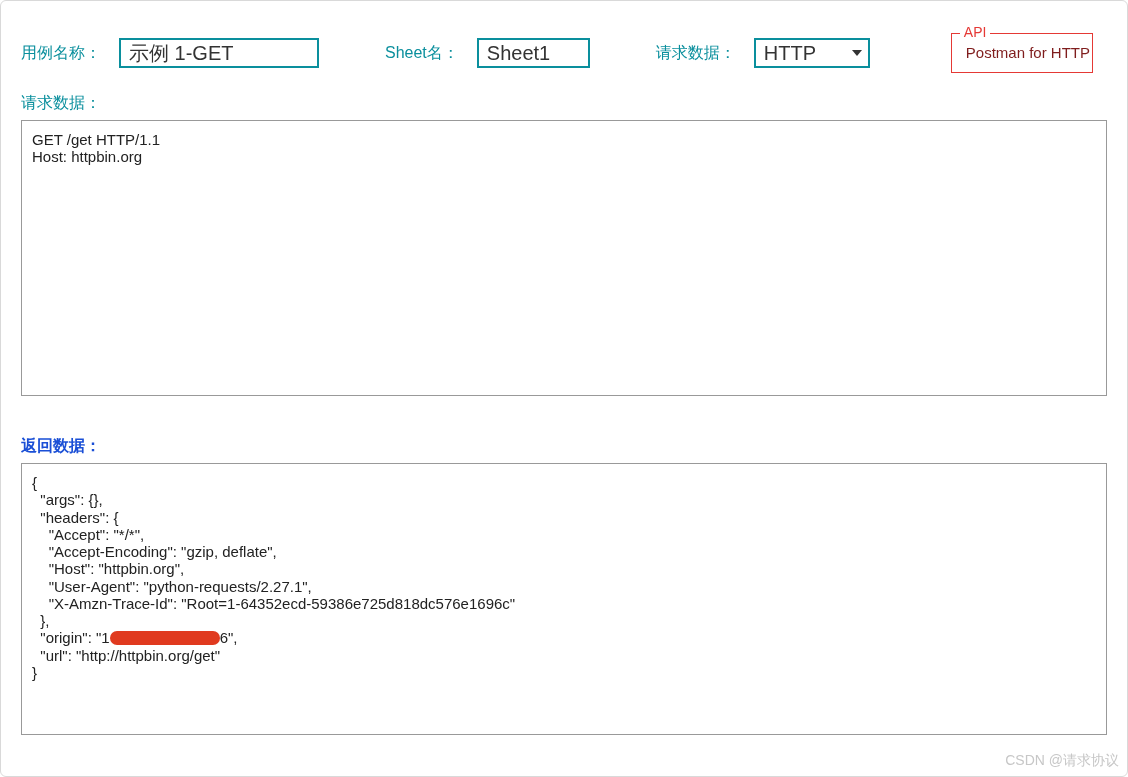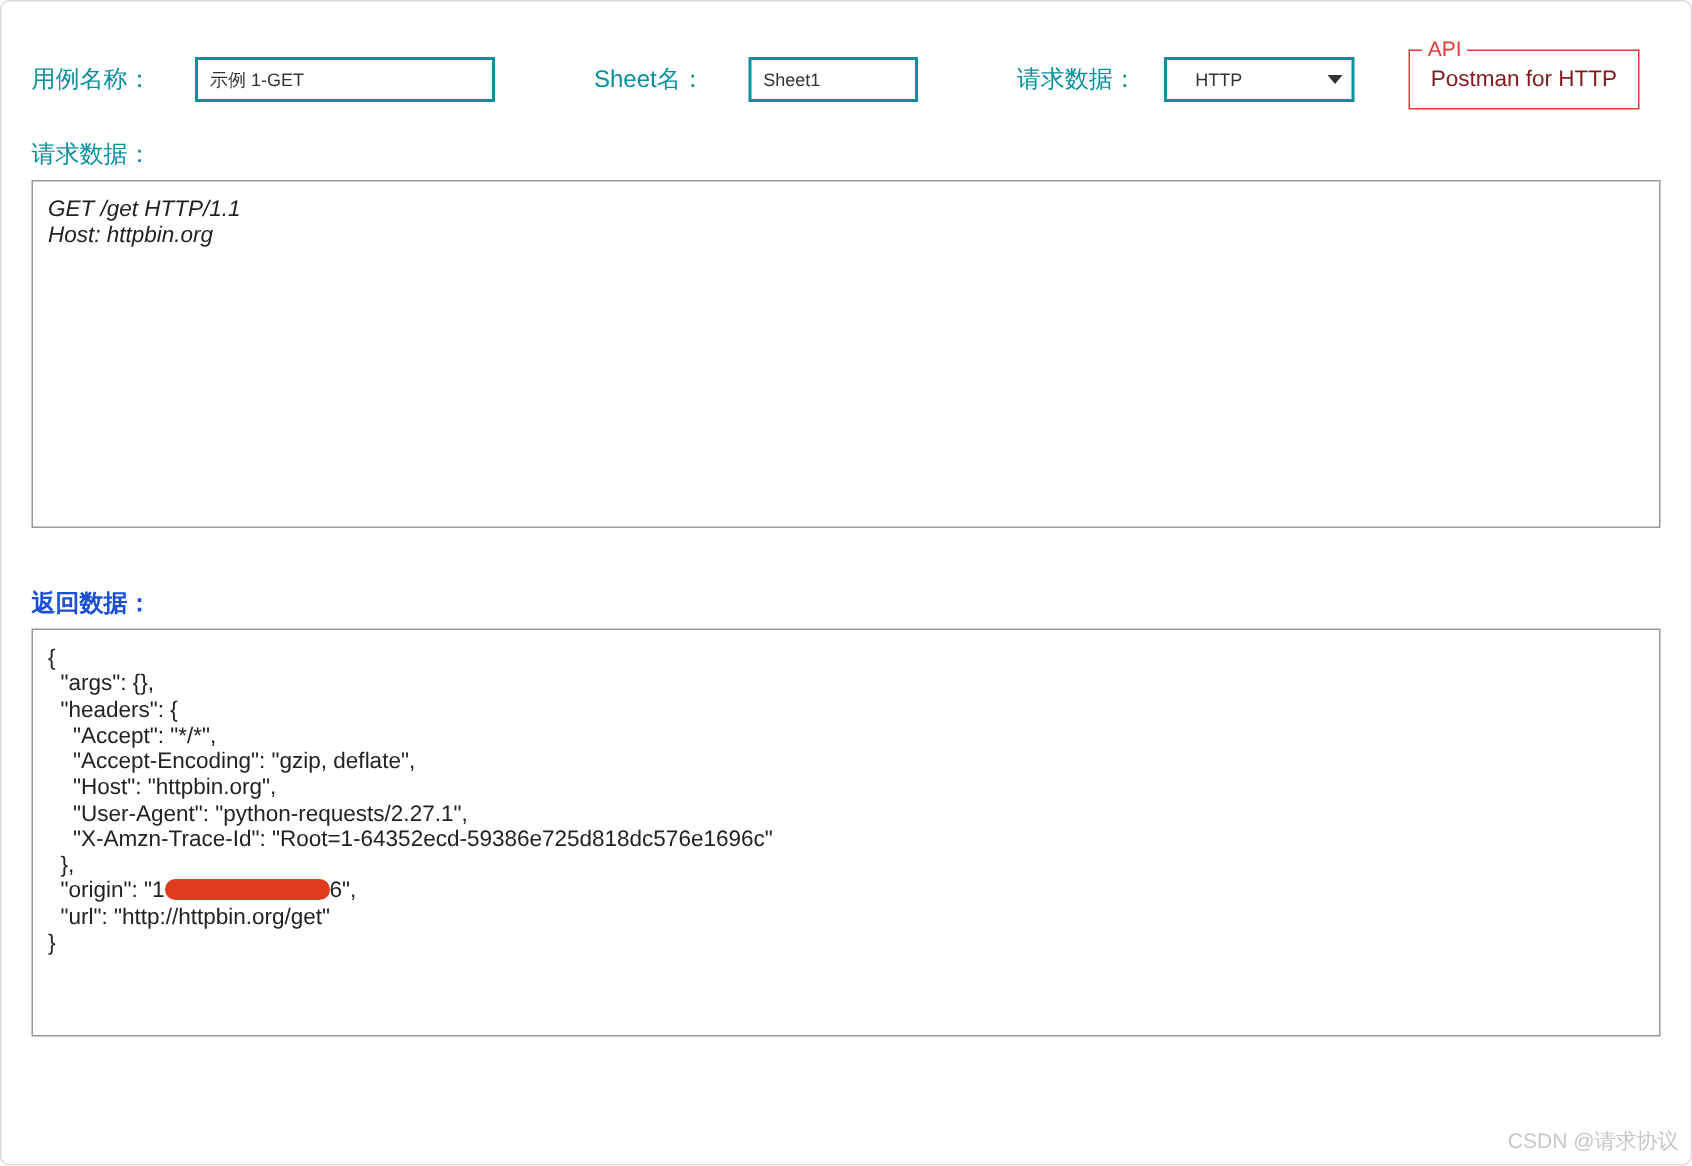--- a/index.html
+++ b/index.html
@@ -15,7 +15,7 @@
     .select-wrap .inp-proto { border: none; height: 17px; }
     .caret { width: 0; height: 0; border-left: 5px solid transparent; border-right: 5px solid transparent; border-top: 6px solid #333; margin: 0 6px; }
     .spacer-flex { flex: 1; }
-    .api-fieldset { border: 1.5px solid #e53935; padding: 10px 14px 10px 14px; margin-right: 14px; position: relative; }
+    .api-fieldset { border: 1.5px solid #e53935; padding: 10px 2px 10px 14px; margin-right: 14px; position: relative; }
     .api-legend { color: #e53935; font-size: 14px; padding: 0 4px; position: absolute; top: -10px; left: 8px; background: #fff; }
     .api-link { color: #7f1d1d; font-size: 15px; }
     .section-label { color: #0a8f9d; font-weight: 400; font-size: 16px; padding: 14px 20px 6px 20px; }

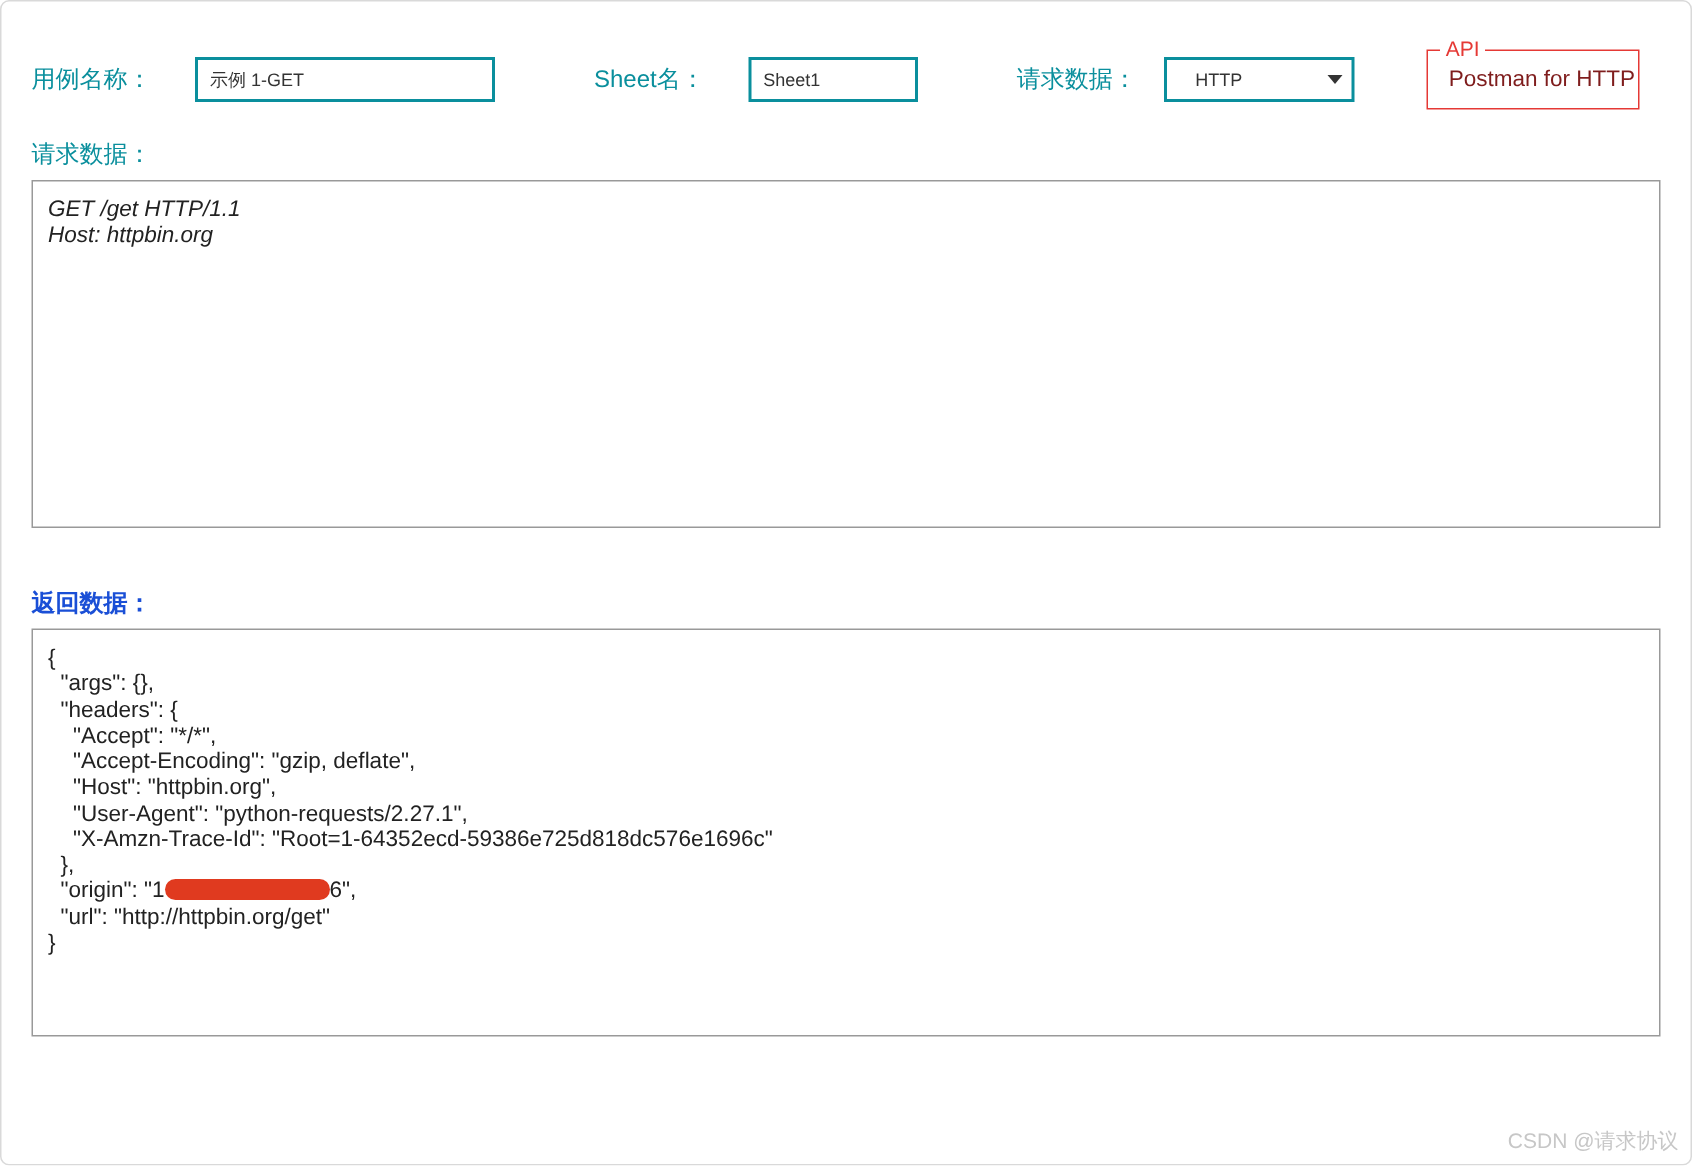--- a/index.html
+++ b/index.html
@@ -7,7 +7,7 @@
     .outer { width: 1128px; height: 777px; border: 1px solid #d9d9d9; border-radius: 6px; padding: 20px 0 0 0; position: relative; overflow: hidden; }
     .header-row { display: flex; align-items: center; gap: 18px; padding: 12px 20px 6px 20px; }
     .teal-label { color: #0a8f9d; font-weight: 400; font-size: 16px; }
-    .text-input { border: 2px solid #0a8f9d; height: 30px; font-size: 12px; padding: 12px 8px; color: #333; background: #fff; margin-left: 11px; }
+    .text-input { border: 2px solid #0a8f9d; height: 30px; font-size: 20px; padding: 12px 8px; color: #333; background: #fff; }
     .inp-name { width: 200px; }
     .inp-sheet { width: 113px; }
     .inp-proto { width: 90px; border-right: none; }

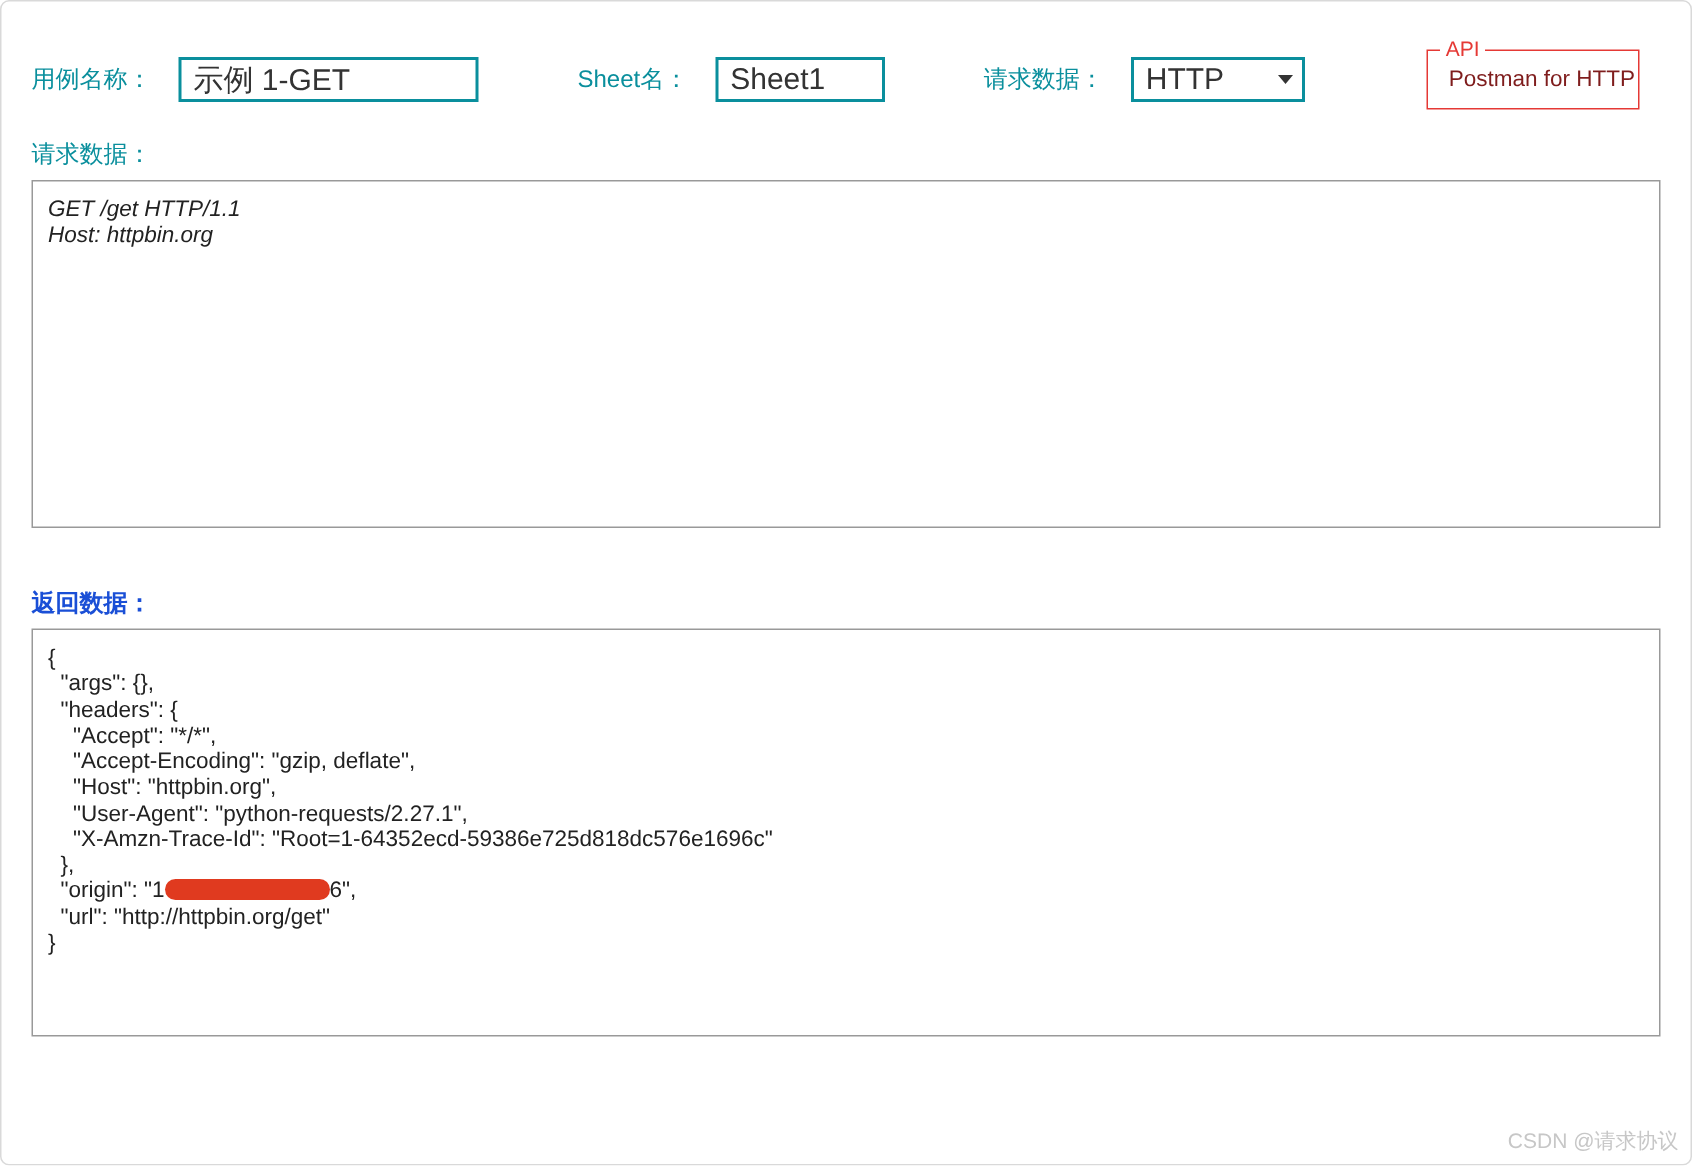--- a/index.html
+++ b/index.html
@@ -20,7 +20,7 @@
     .api-link { color: #7f1d1d; font-size: 15px; }
     .section-label { color: #0a8f9d; font-weight: 400; font-size: 16px; padding: 14px 20px 6px 20px; }
     .textarea-box { margin: 0 20px; border: 1px solid #999; padding: 10px 10px; background: #fff; }
-    .req-box { height: 232px; font-style: italic; }
+    .req-box { height: 276px; }
     .resp-section-label { color: #1a4fd6; font-weight: 700; font-size: 16px; padding: 40px 20px 6px 20px; font-family: Liberation Mono, monospace; }
     .resp-box { height: 272px; position: relative; }
     .mono { font-family: Arial, sans-serif; font-size: 15px; line-height: 1.15; color: #222; white-space: pre; }

